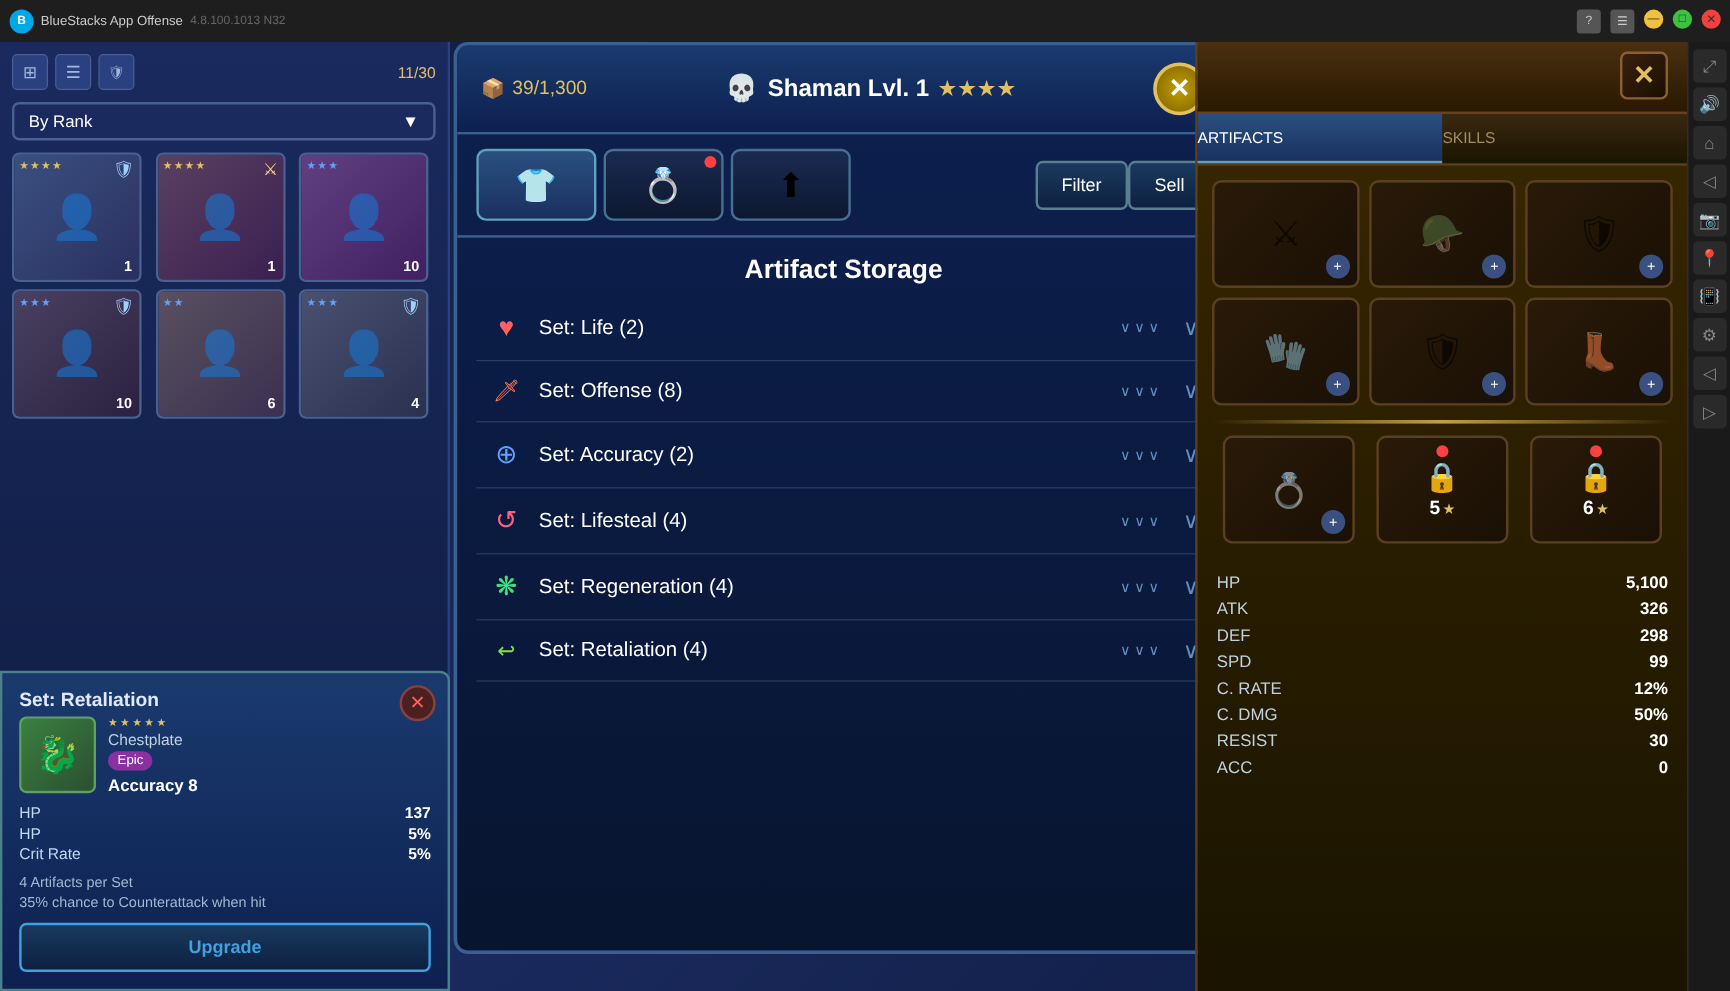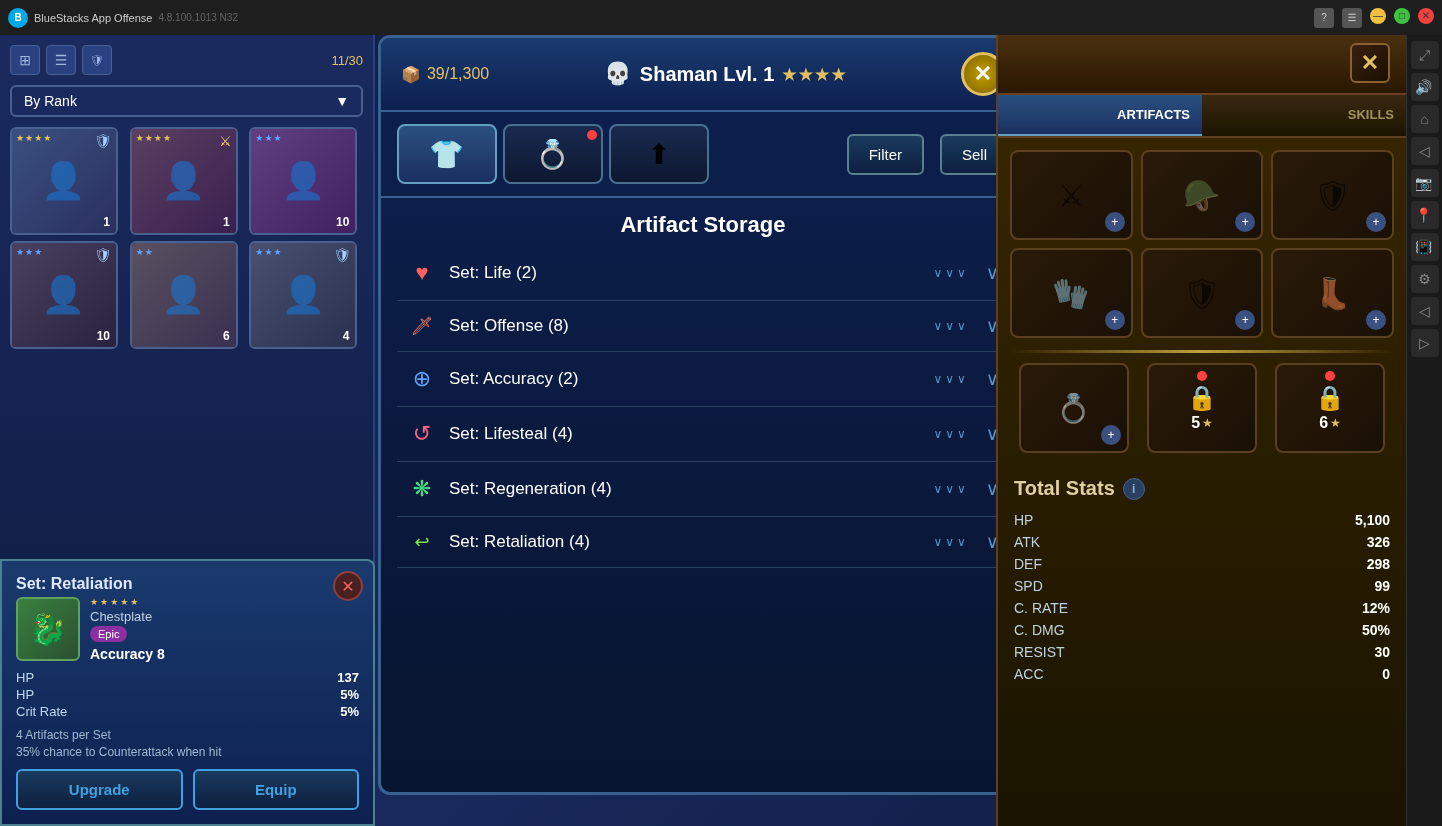--- a/index.html
+++ b/index.html
@@ -393,10 +393,10 @@
     }
     .right-tab {
       flex: 1;
-      padding: 12px 12px;
-      text-align: right;
+      padding: 12px 0;
+      text-align: left;
       font-size: 13px;
-      font-weight: bold;
+      font-weight: normal;
       cursor: pointer;
       border: none;
     }

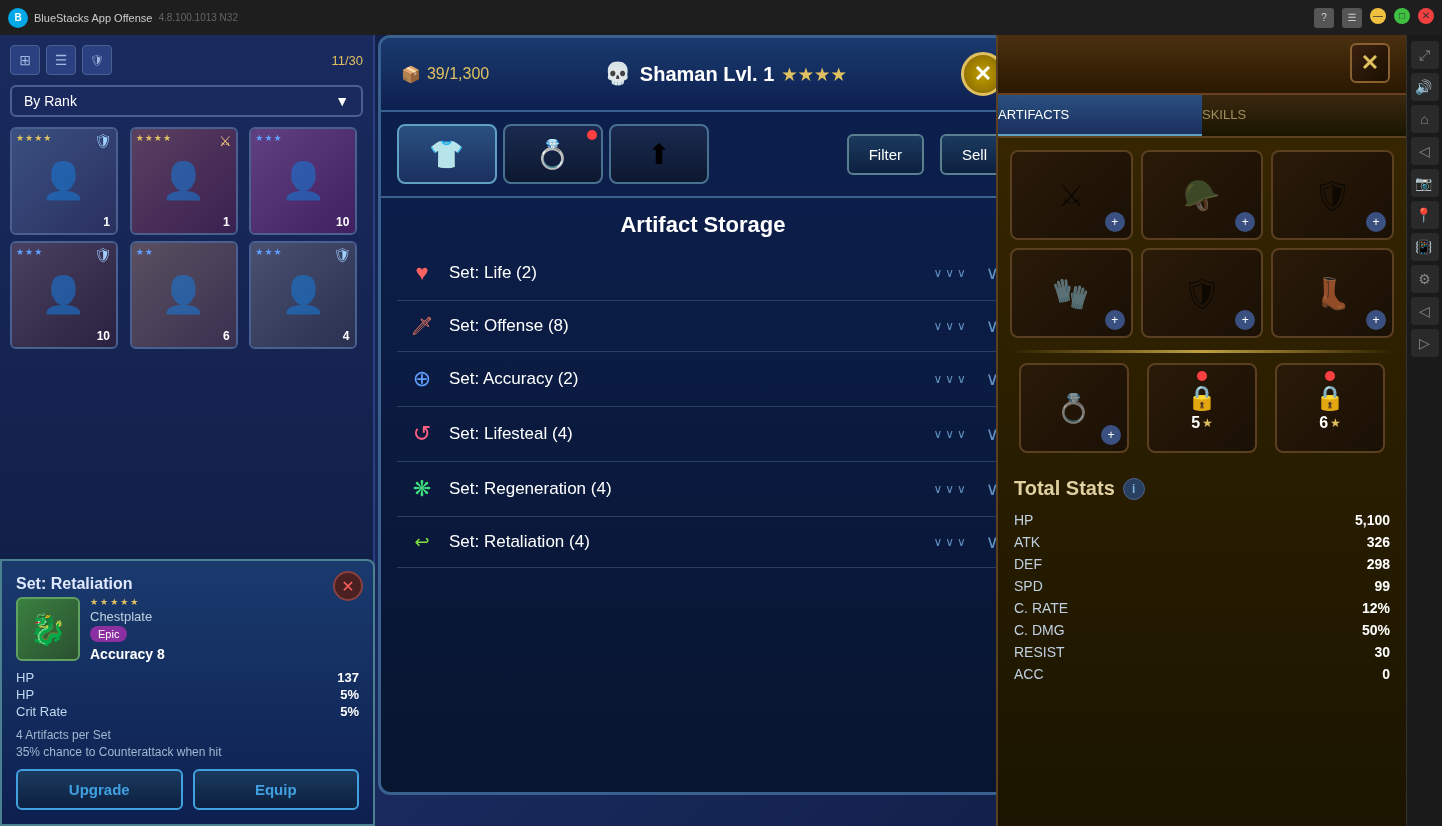--- a/index.html
+++ b/index.html
@@ -316,7 +316,7 @@
     }
     .filter-sell {
       margin-left: auto;
-      display: flex; gap: 16px; padding-left: 32px;
+      display: flex; gap: 0; padding-left: 32px;
     }
     .filter-btn, .sell-btn {
       padding: 10px 20px;

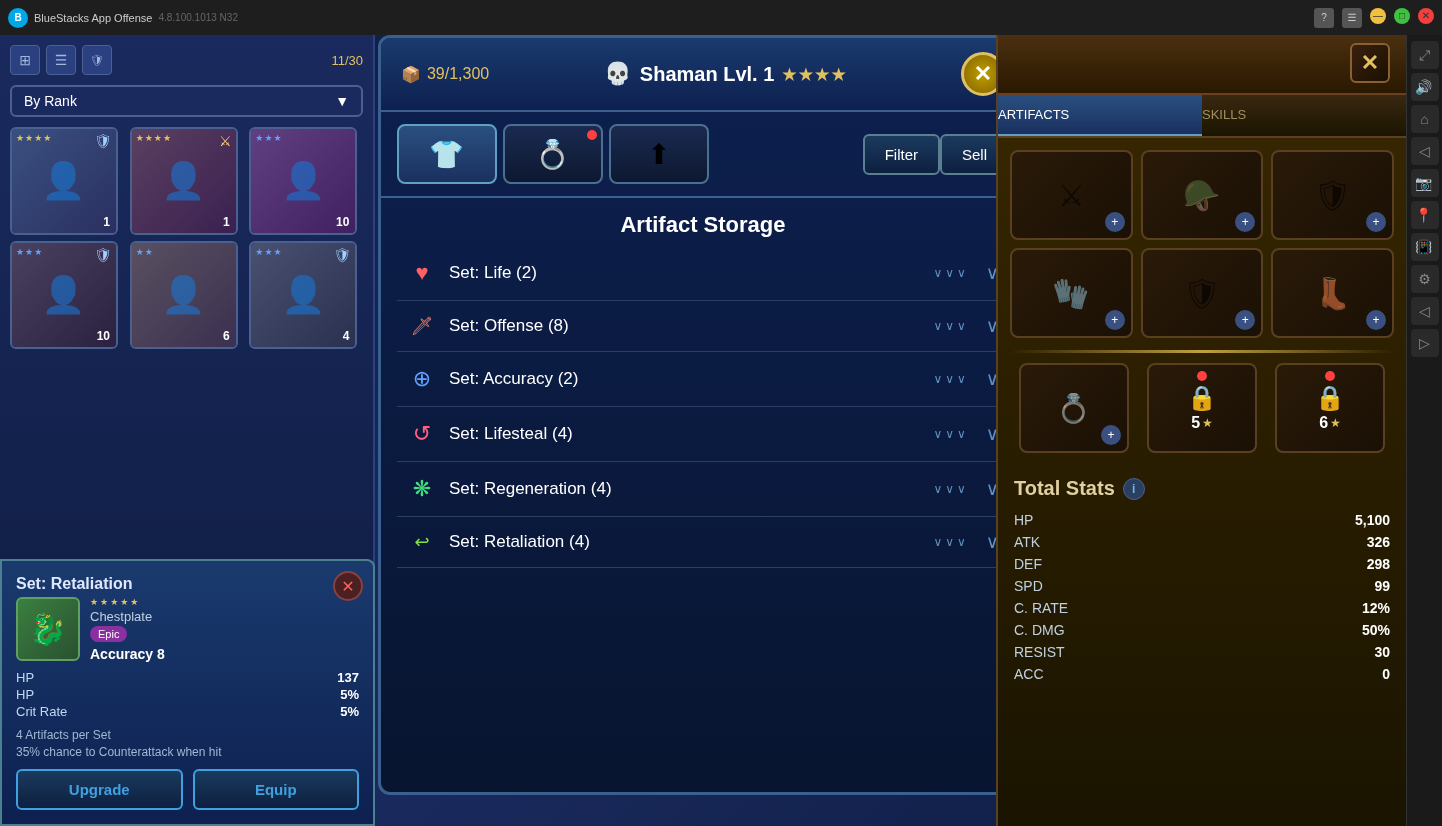--- a/index.html
+++ b/index.html
@@ -841,10 +841,6 @@
   </div>
 
   <div class="total-stats">
-    <div class="total-stats-header">
-      <span class="total-stats-title">Total Stats</span>
-      <div class="info-icon">i</div>
-    </div>
     <div class="stat-row">
       <span class="stat-label">HP</span>
       <span class="stat-value">5,100</span>

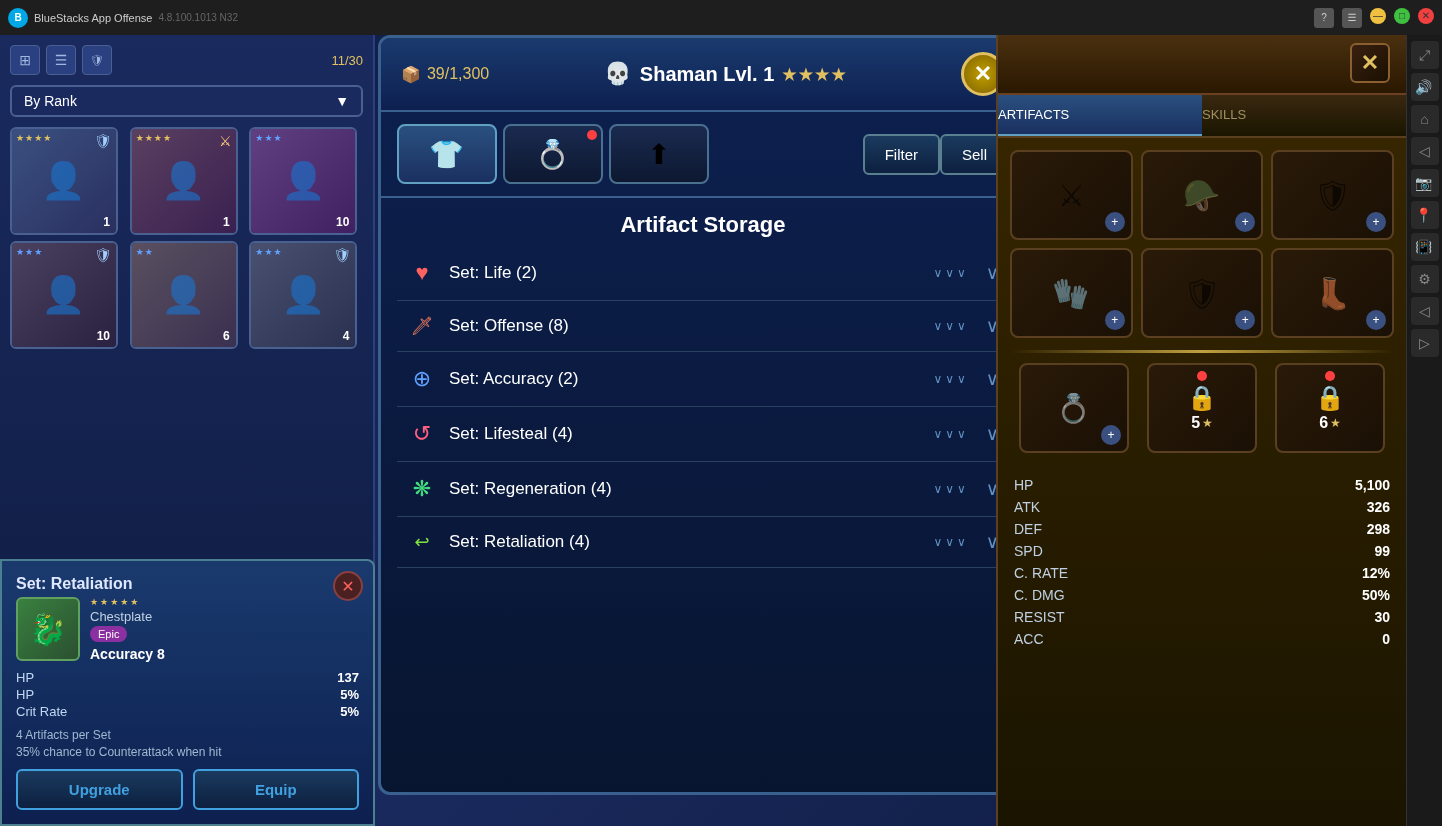--- a/index.html
+++ b/index.html
@@ -657,7 +657,6 @@
   </div>
   <div class="artifact-action-btns">
     <button class="btn-upgrade">Upgrade</button>
-    <button class="btn-equip">Equip</button>
   </div>
 </div>
 

